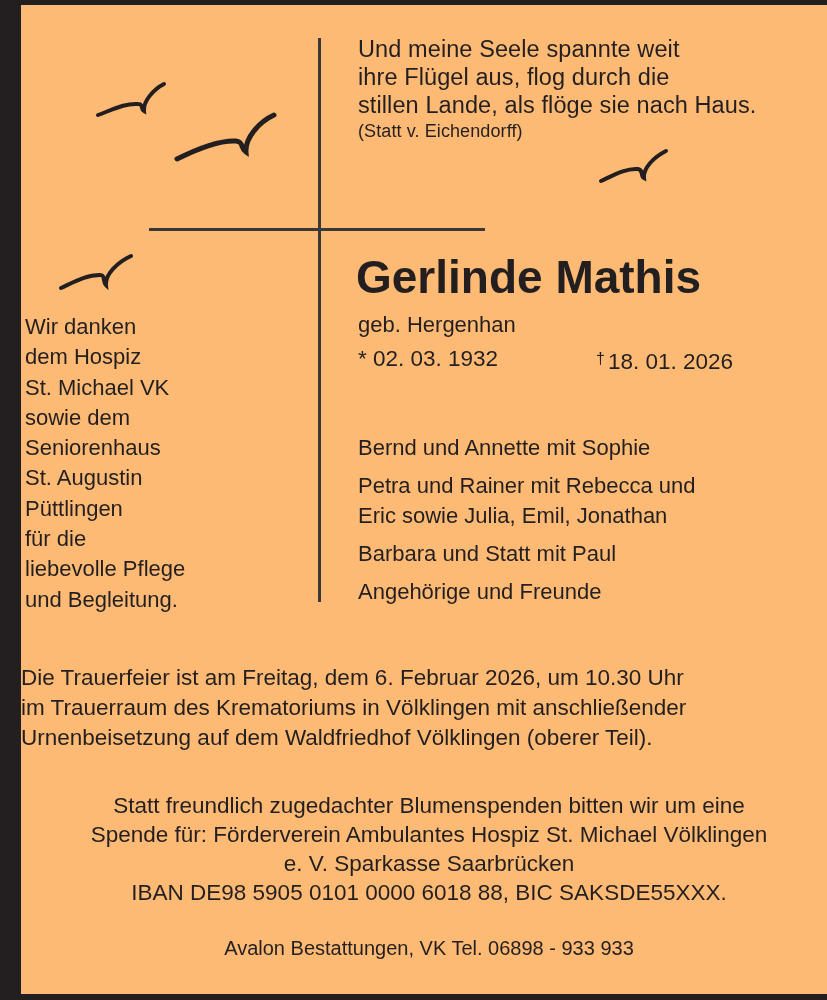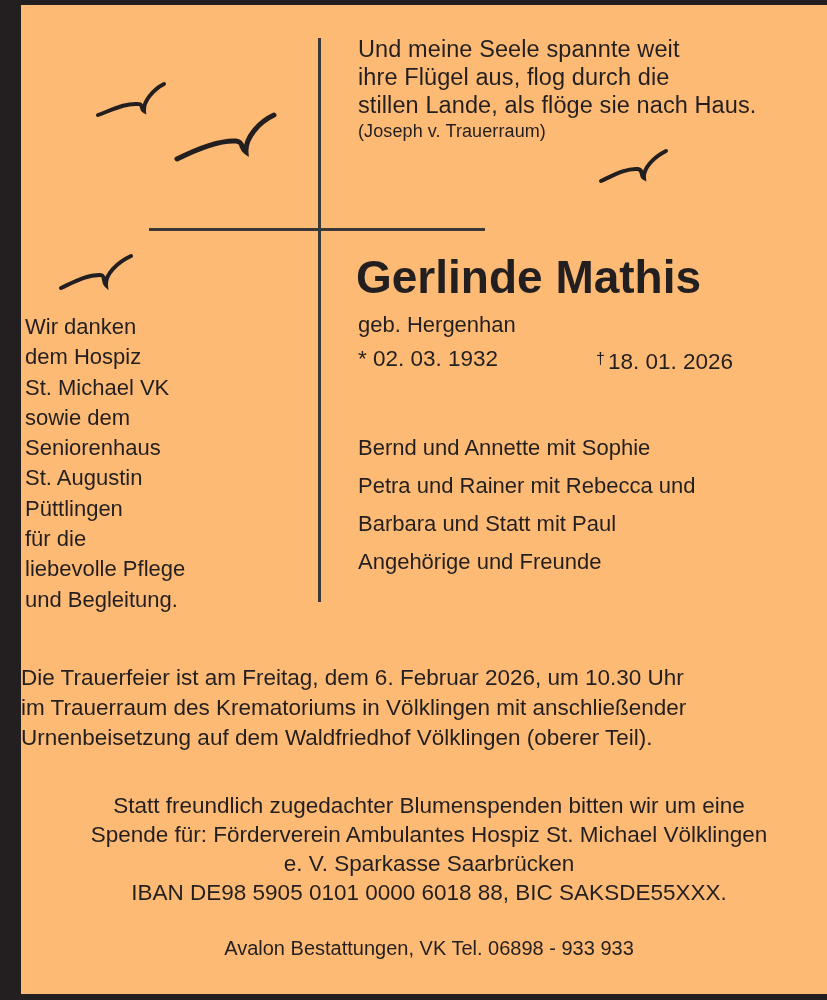--- a/index.html
+++ b/index.html
@@ -91,7 +91,7 @@
     <span class="line">Und meine Seele spannte weit</span>
     <span class="line">ihre Flügel aus, flog durch die</span>
     <span class="line">stillen Lande, als flöge sie nach Haus.</span>
-    <span class="author">(Joseph v. Trauerraum)</span>
+    <span class="author">(Statt v. Eichendorff)</span>
   </div>
 
   <div class="abs name">Gerlinde Mathis</div>

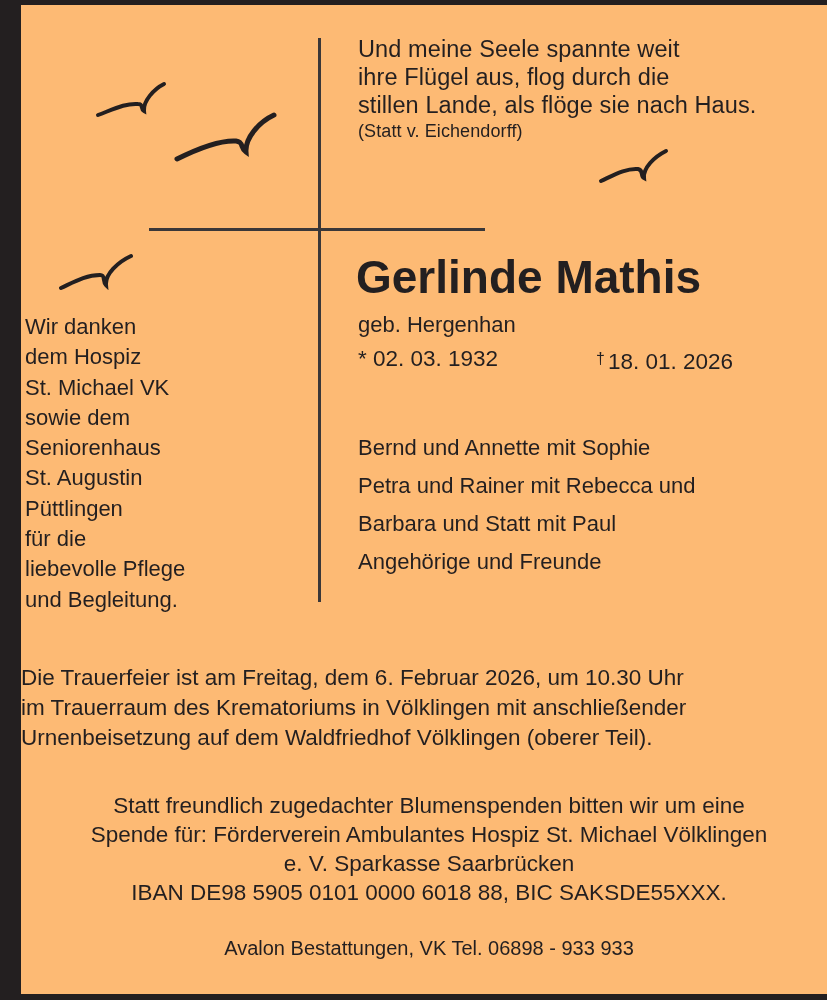--- a/index.html
+++ b/index.html
@@ -120,6 +120,7 @@
     </div>
     <div class="grp">
       <span class="line">Petra und Rainer mit Rebecca und</span>
+      <span class="line">Eric sowie Julia, Emil, Jonathan</span>
     </div>
     <div class="grp">
       <span class="line">Barbara und Statt mit Paul</span>

